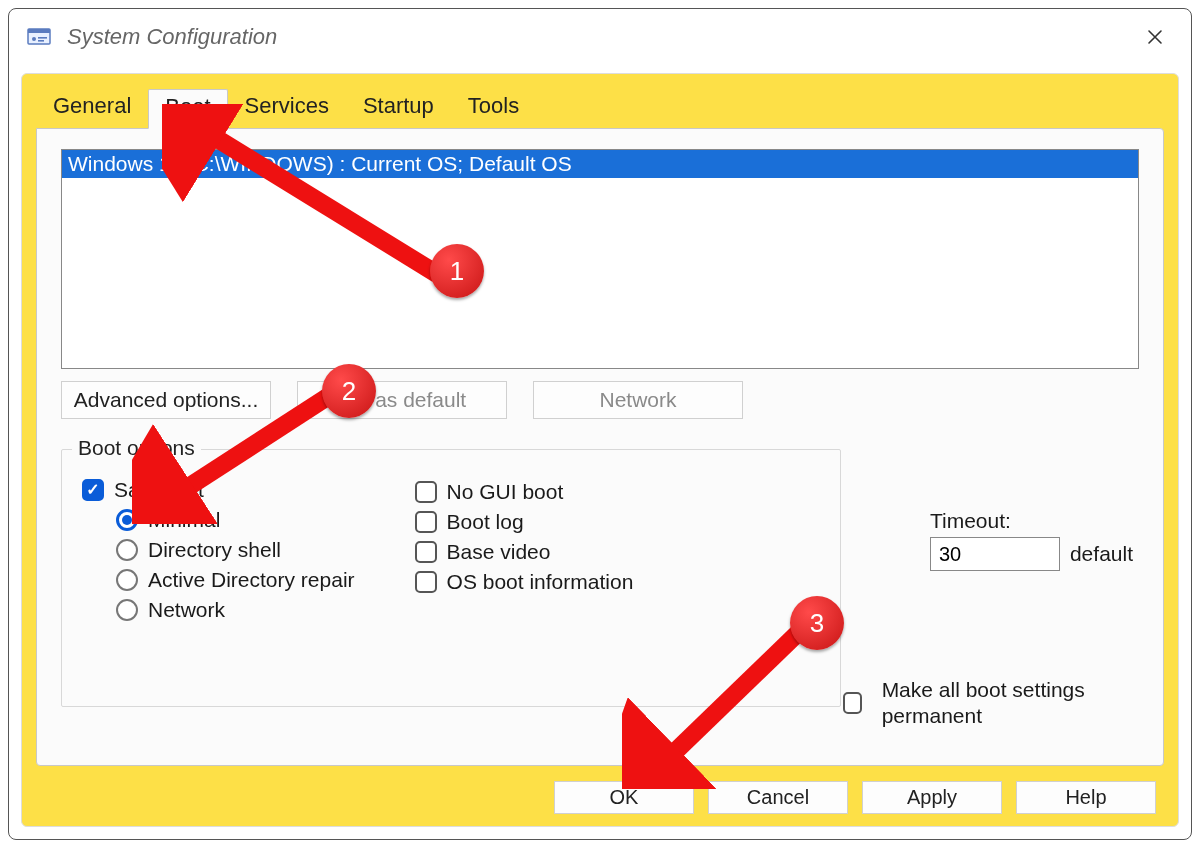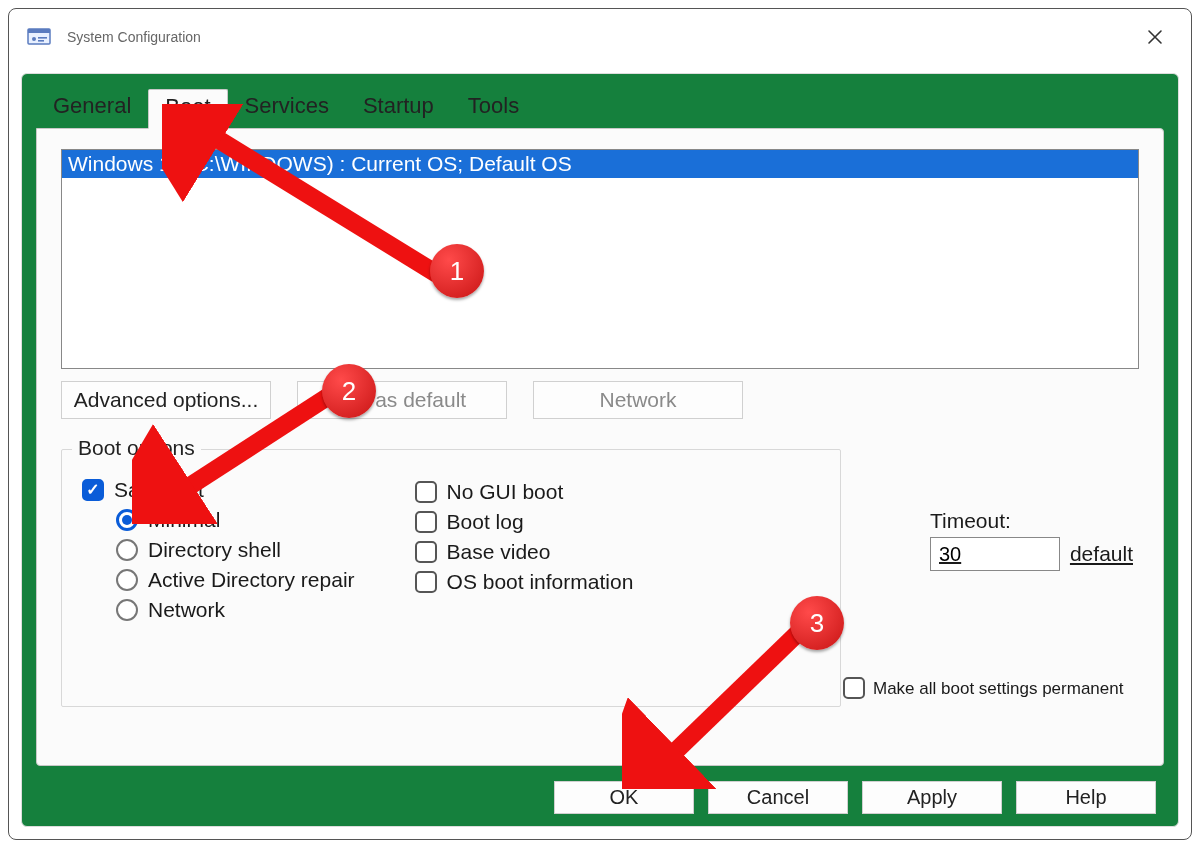--- a/index.html
+++ b/index.html
@@ -28,7 +28,8 @@
     align-items: center;
     padding: 0 16px;
     color: #666;
-    font-size: 14px;
+    font-size: 22px;
+    font-style: italic;
   }
   .titlebar .icon {
     width: 28px; height: 28px; margin-right: 14px;

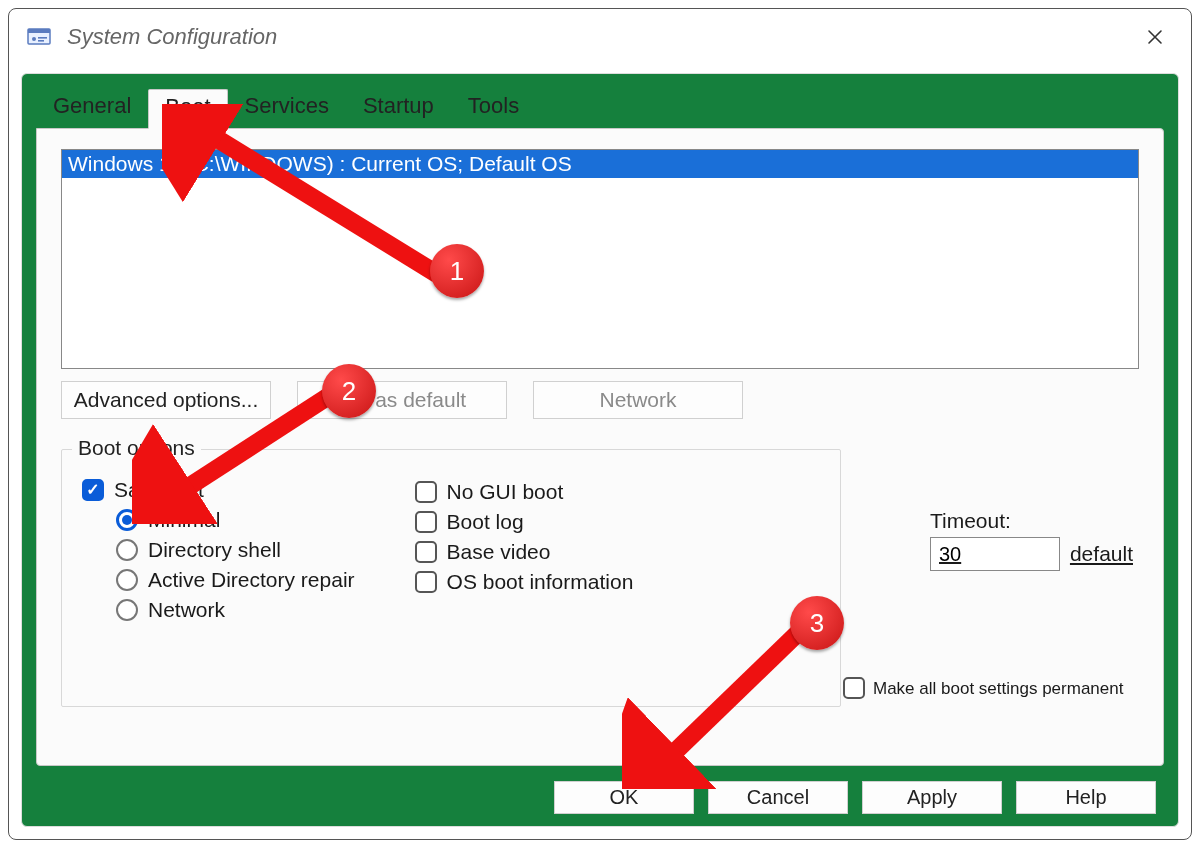--- a/index.html
+++ b/index.html
@@ -44,7 +44,7 @@
   .client {
     position: absolute;
     left: 12px; right: 12px; top: 64px; bottom: 12px;
-    background: #15803d;
+    background: #fde047;
     border: 1px solid #ddd;
     border-radius: 6px;
   }

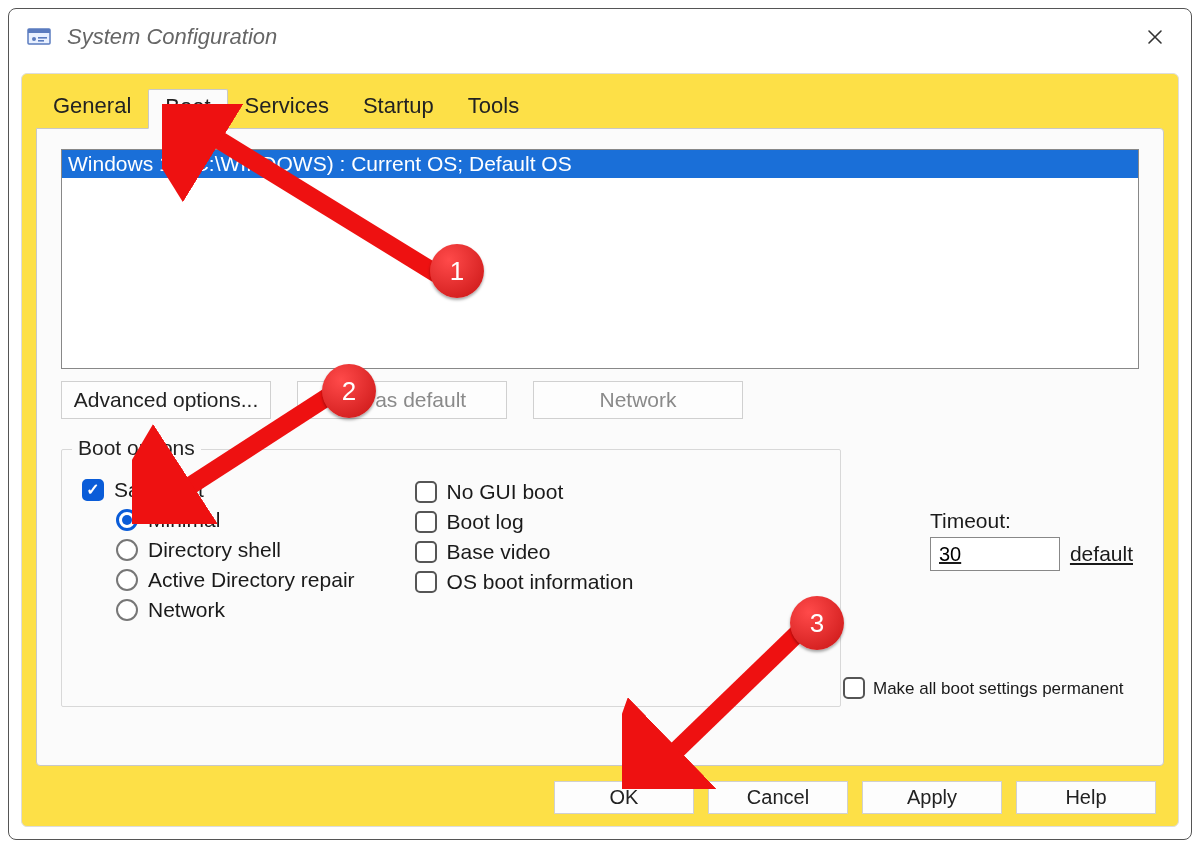--- a/index.html
+++ b/index.html
@@ -158,7 +158,7 @@
     top: 380px;
     font-size: 21px;
   }
-  .timeout-row { display:flex; align-items:center; gap:10px; margin-top:4px;text-decoration:underline;}
+  .timeout-row { display:flex; align-items:center; gap:10px; margin-top:4px;}
   .timeout-input {
     width: 130px; height: 34px;
     border: 1px solid #888; background:#fff;

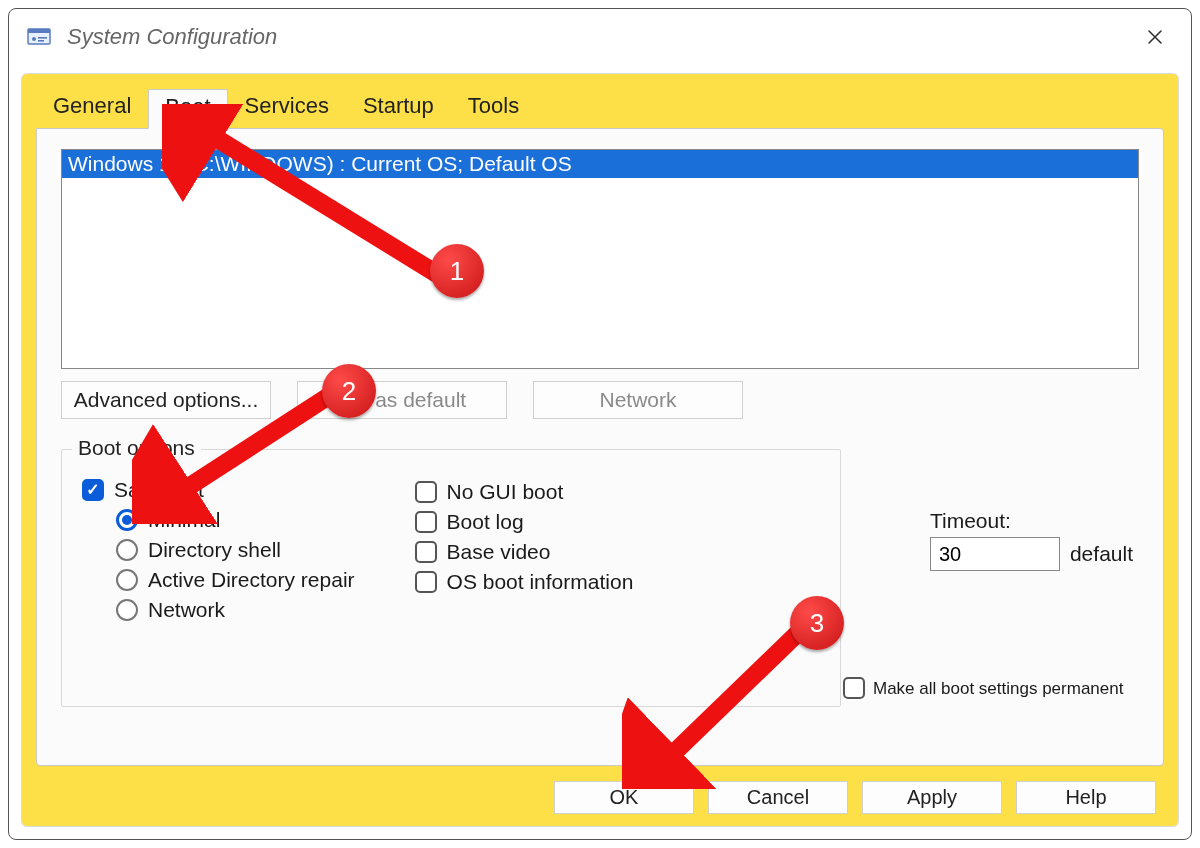--- a/index.html
+++ b/index.html
@@ -166,8 +166,8 @@
   }
   .perm {
     position:absolute; right: 30px; top: 548px;
-    display:flex; align-items:flex-end; gap:8px;
-    width: 290px; font-size:17px; line-height:1.25;
+    display:flex; align-items:center; gap:20px;
+    width: 290px; font-size:21px; line-height:1.25;
   }
   .bottom-buttons {
     position: absolute;

